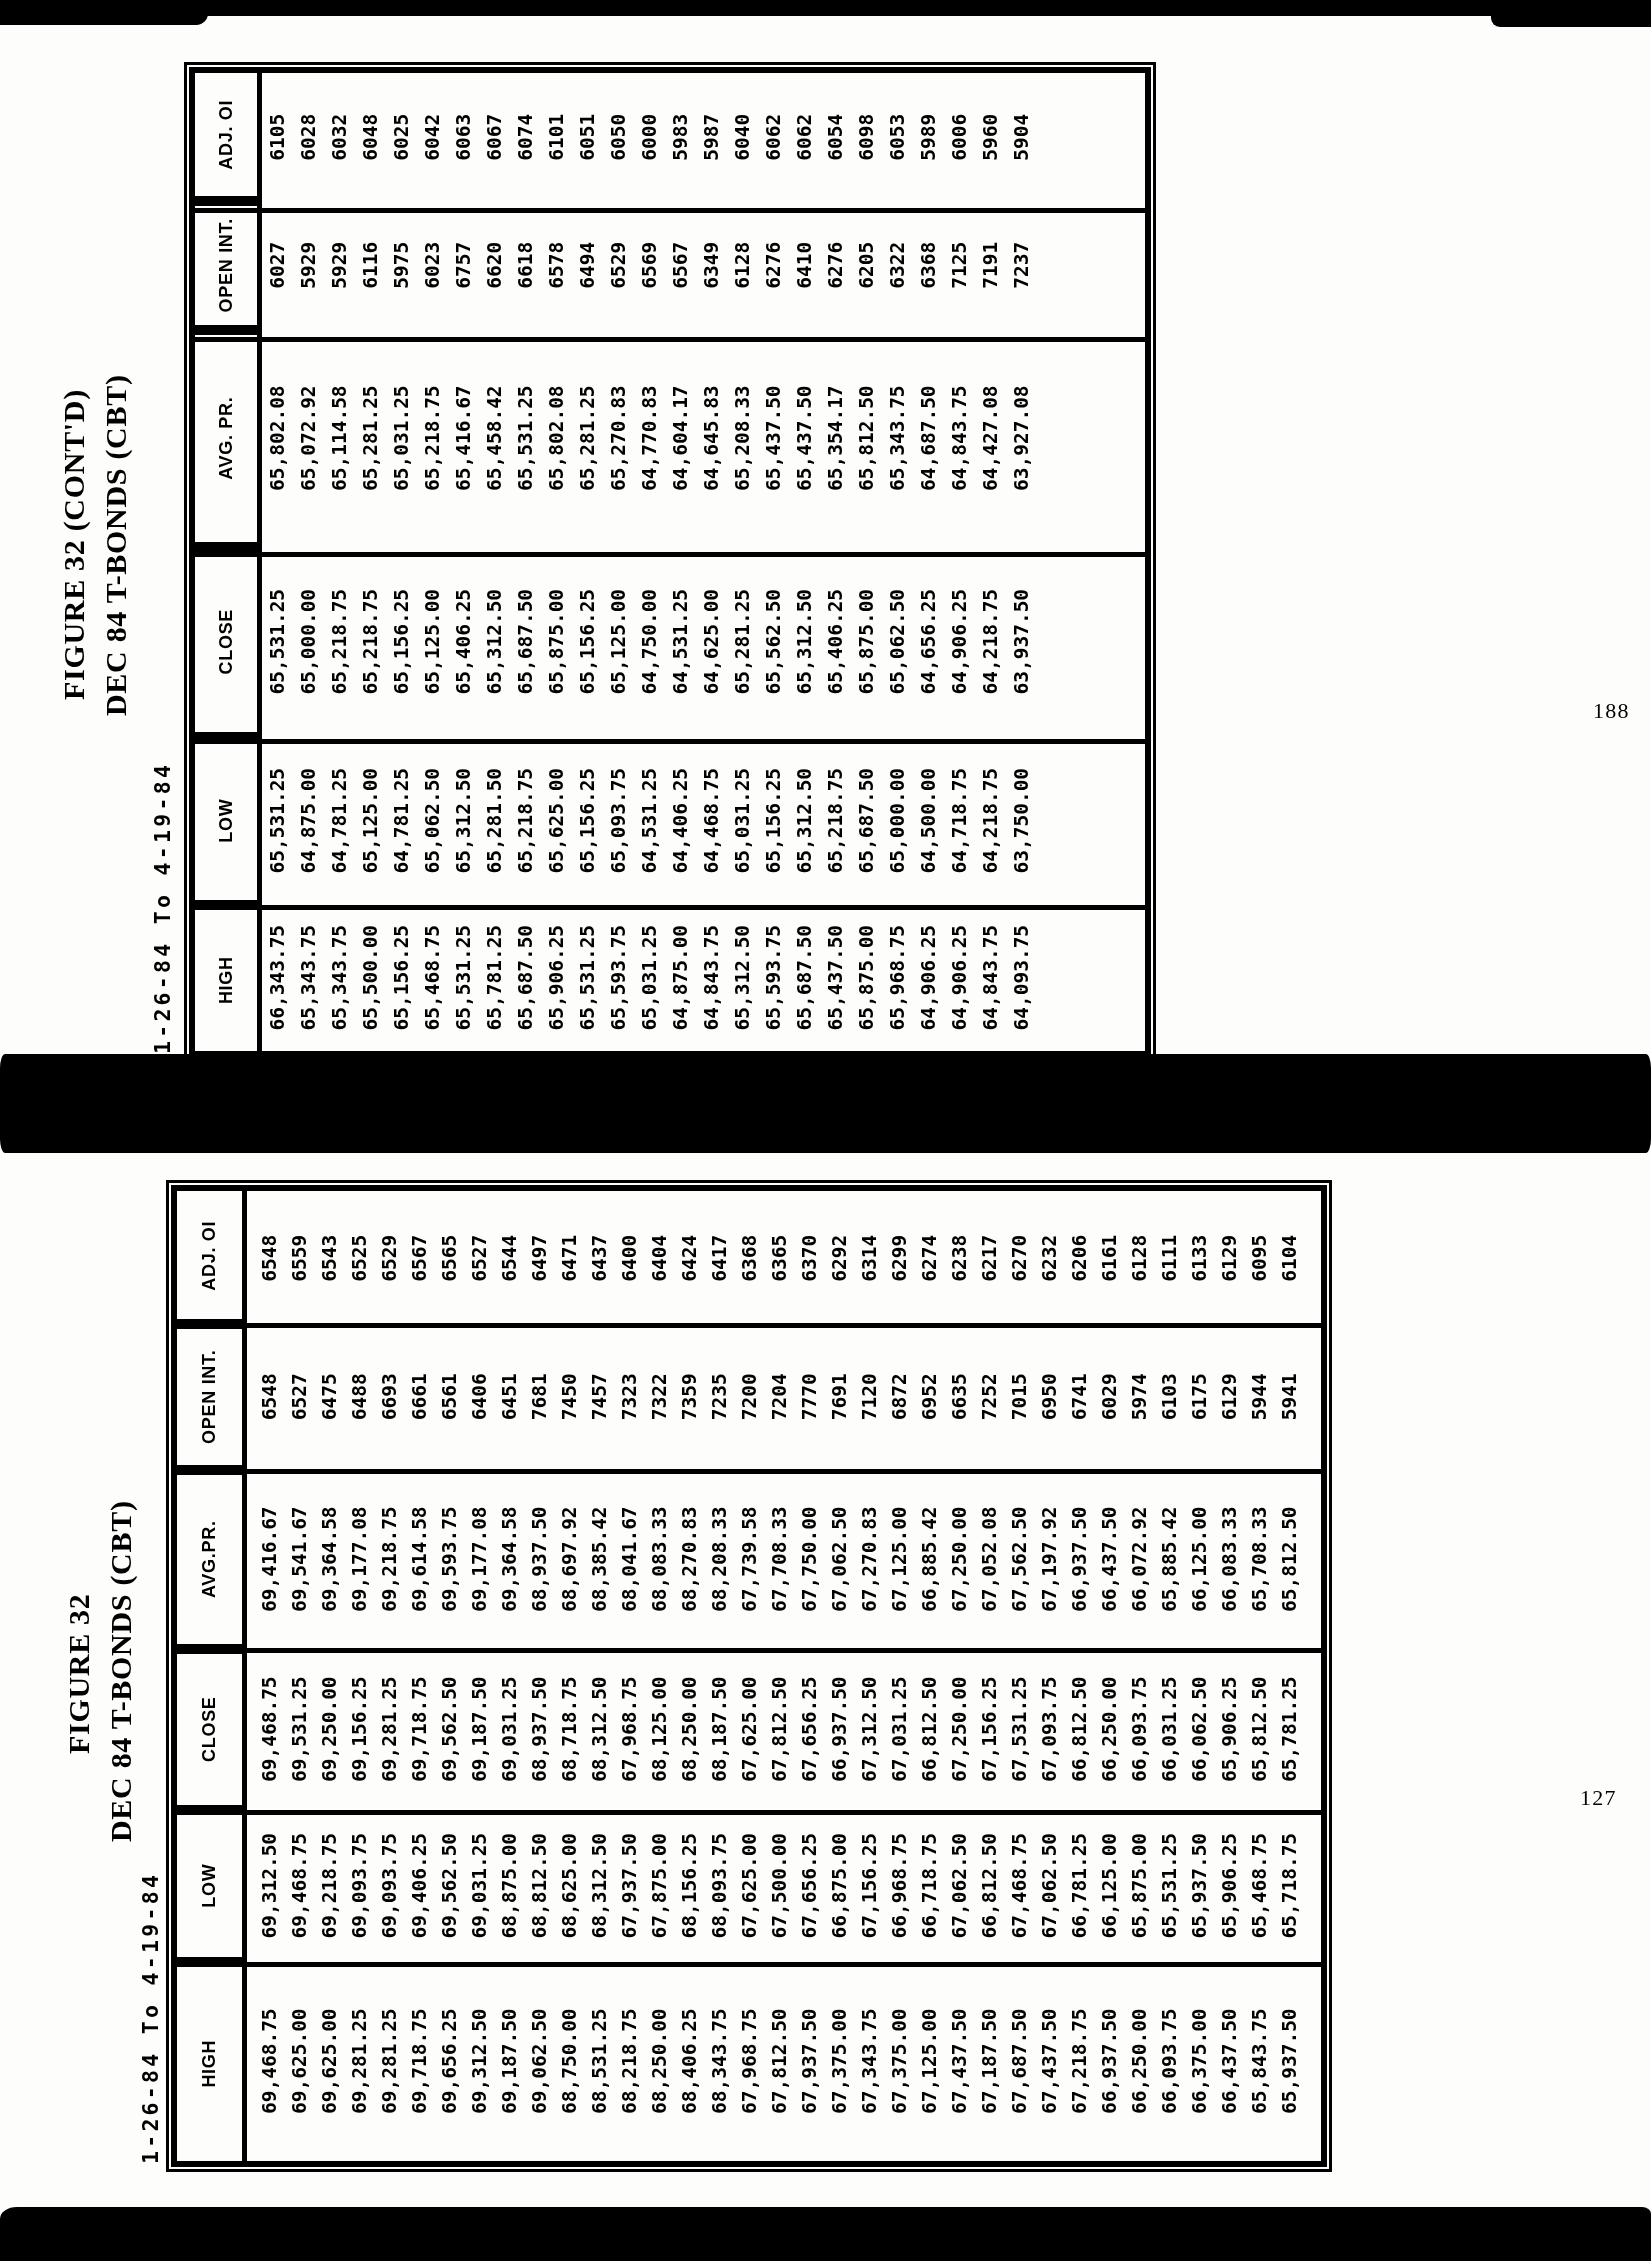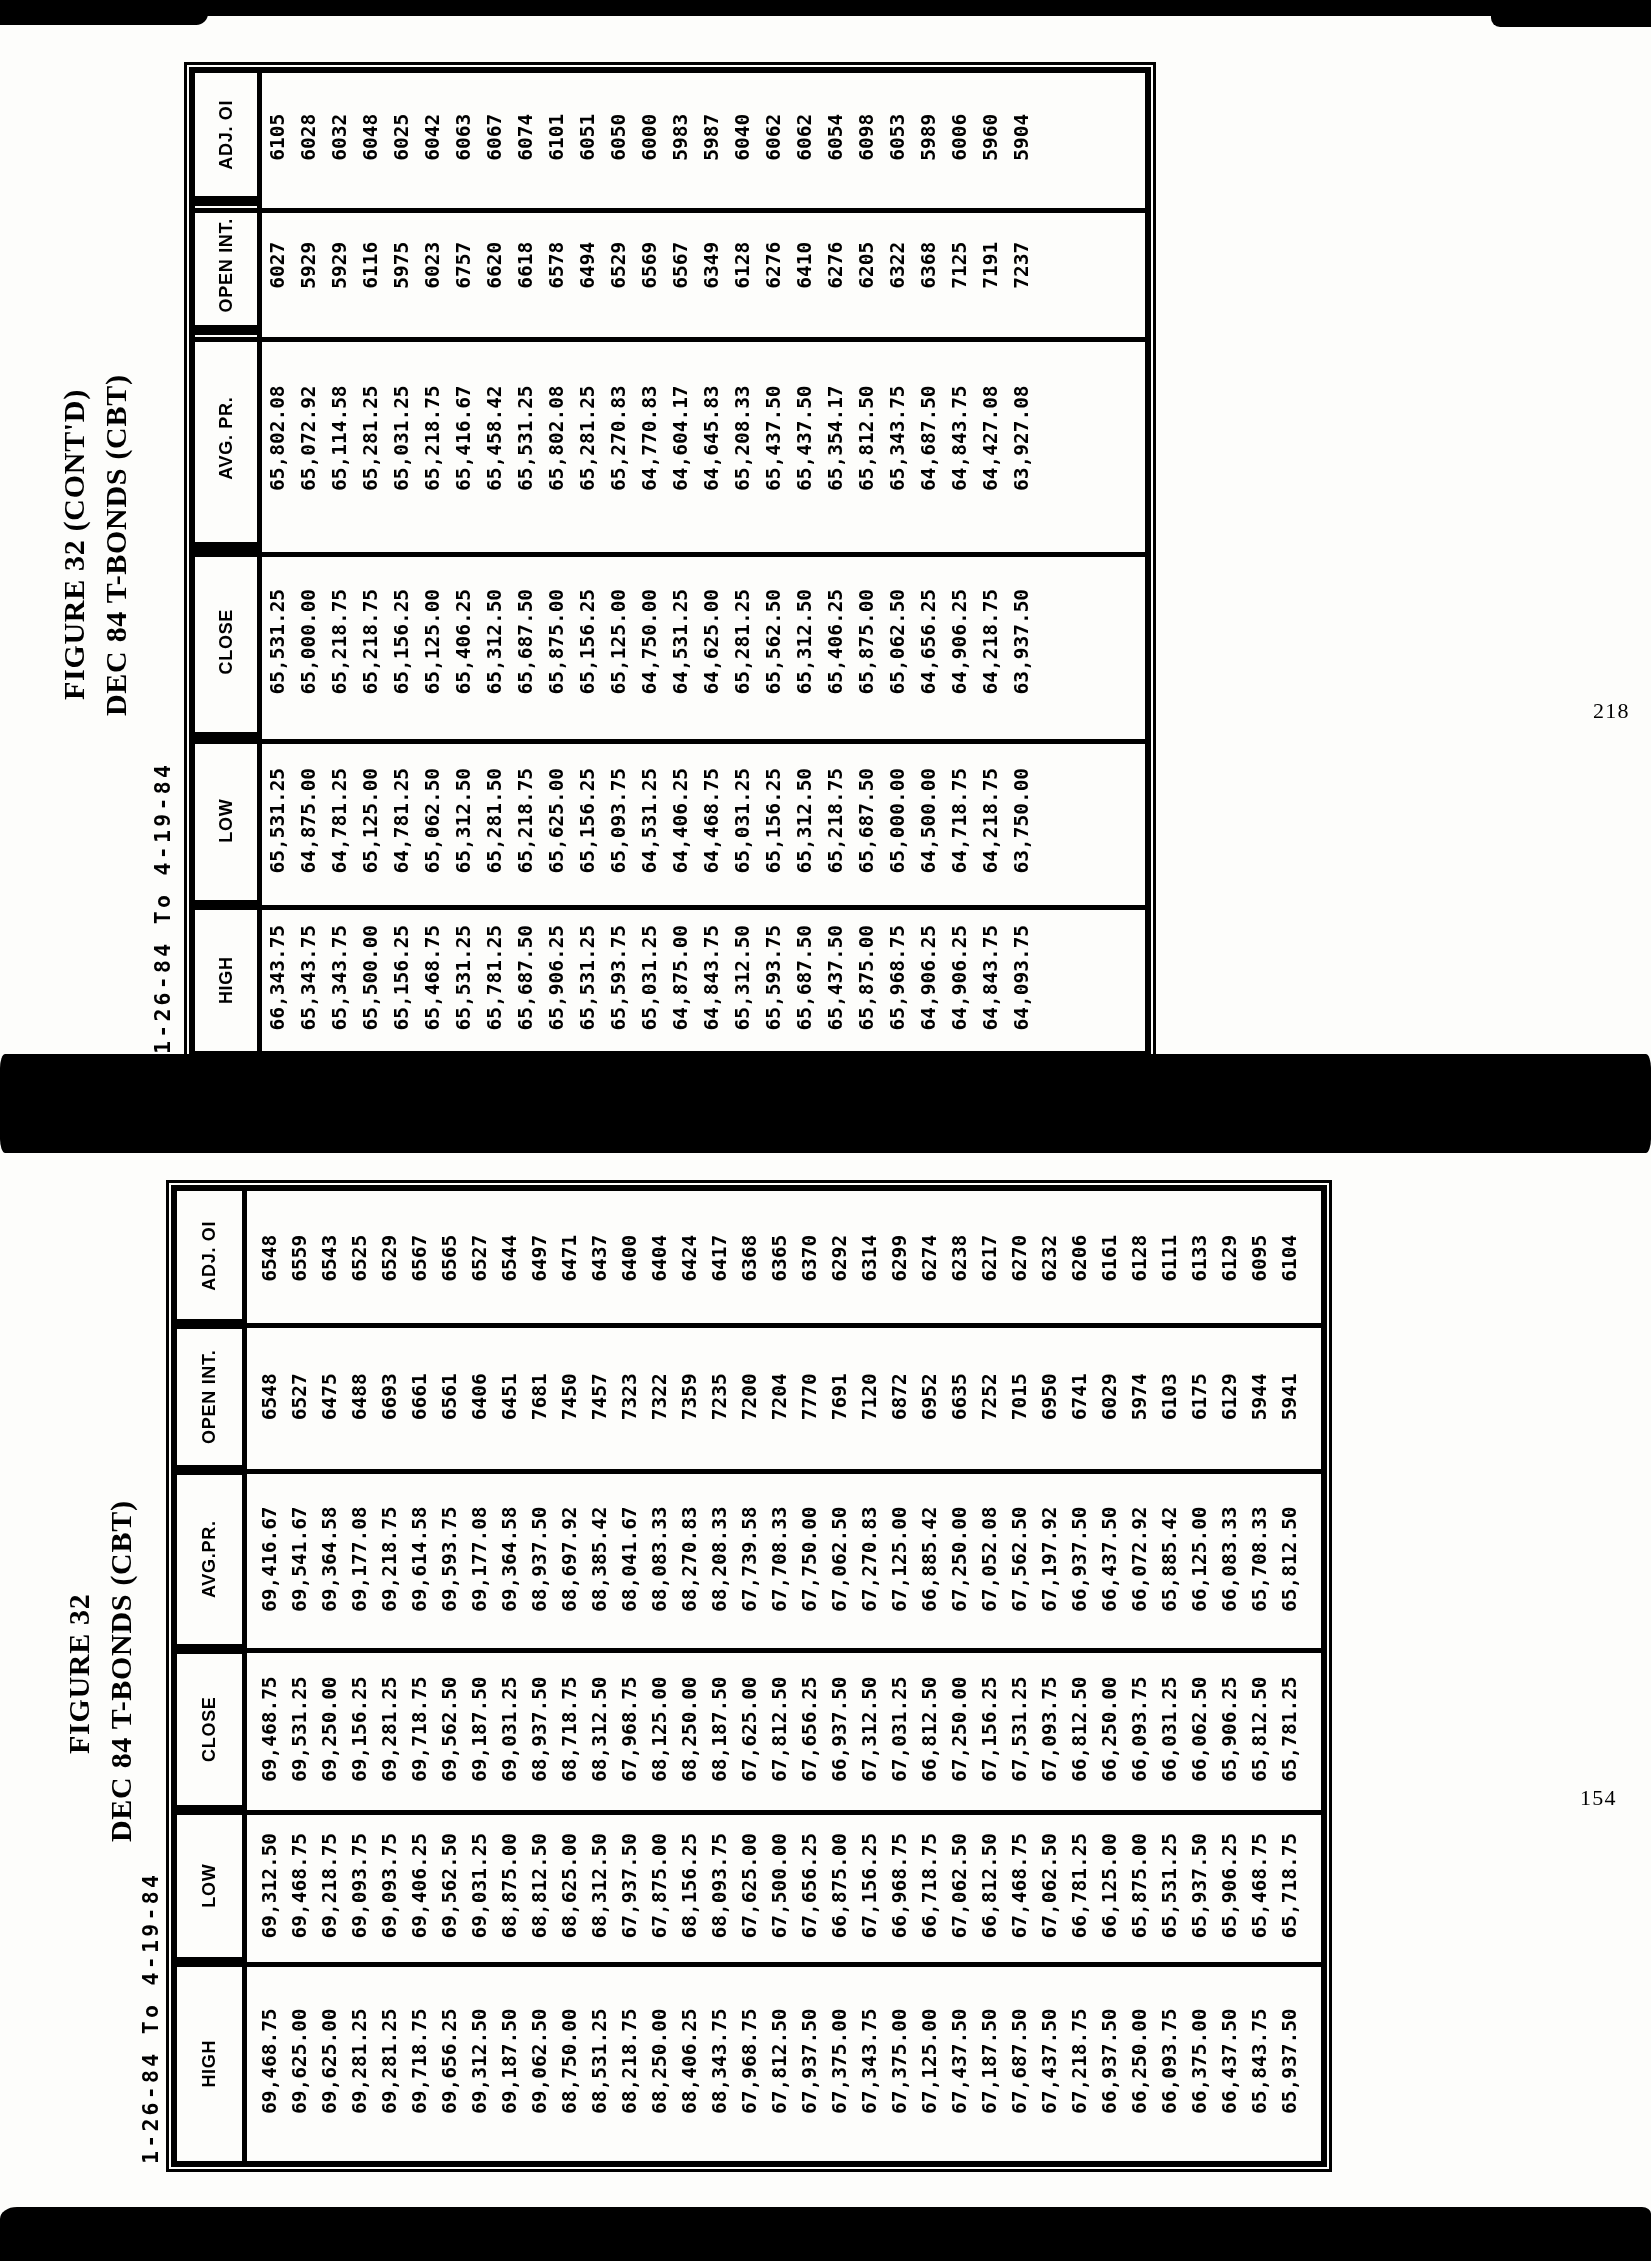--- a/index.html
+++ b/index.html
@@ -64,7 +64,7 @@
 
   <div class="vtext fig-title" style="left:57px;  top:700px;">FIGURE 32 (CONT'D)</div>
   <div class="vtext fig-title" style="left:99px; top:716px;">DEC 84 T-BONDS (CBT)</div>
-  <div class="pagenum" style="left:1593px; top:698px;">218</div>
+  <div class="pagenum" style="left:1593px; top:698px;">188</div>
 
   <div class="tblock rot" style="left:150px; top:62px; width:1006px; height:996px;
        transform:translateY(996px) rotate(-90deg);">

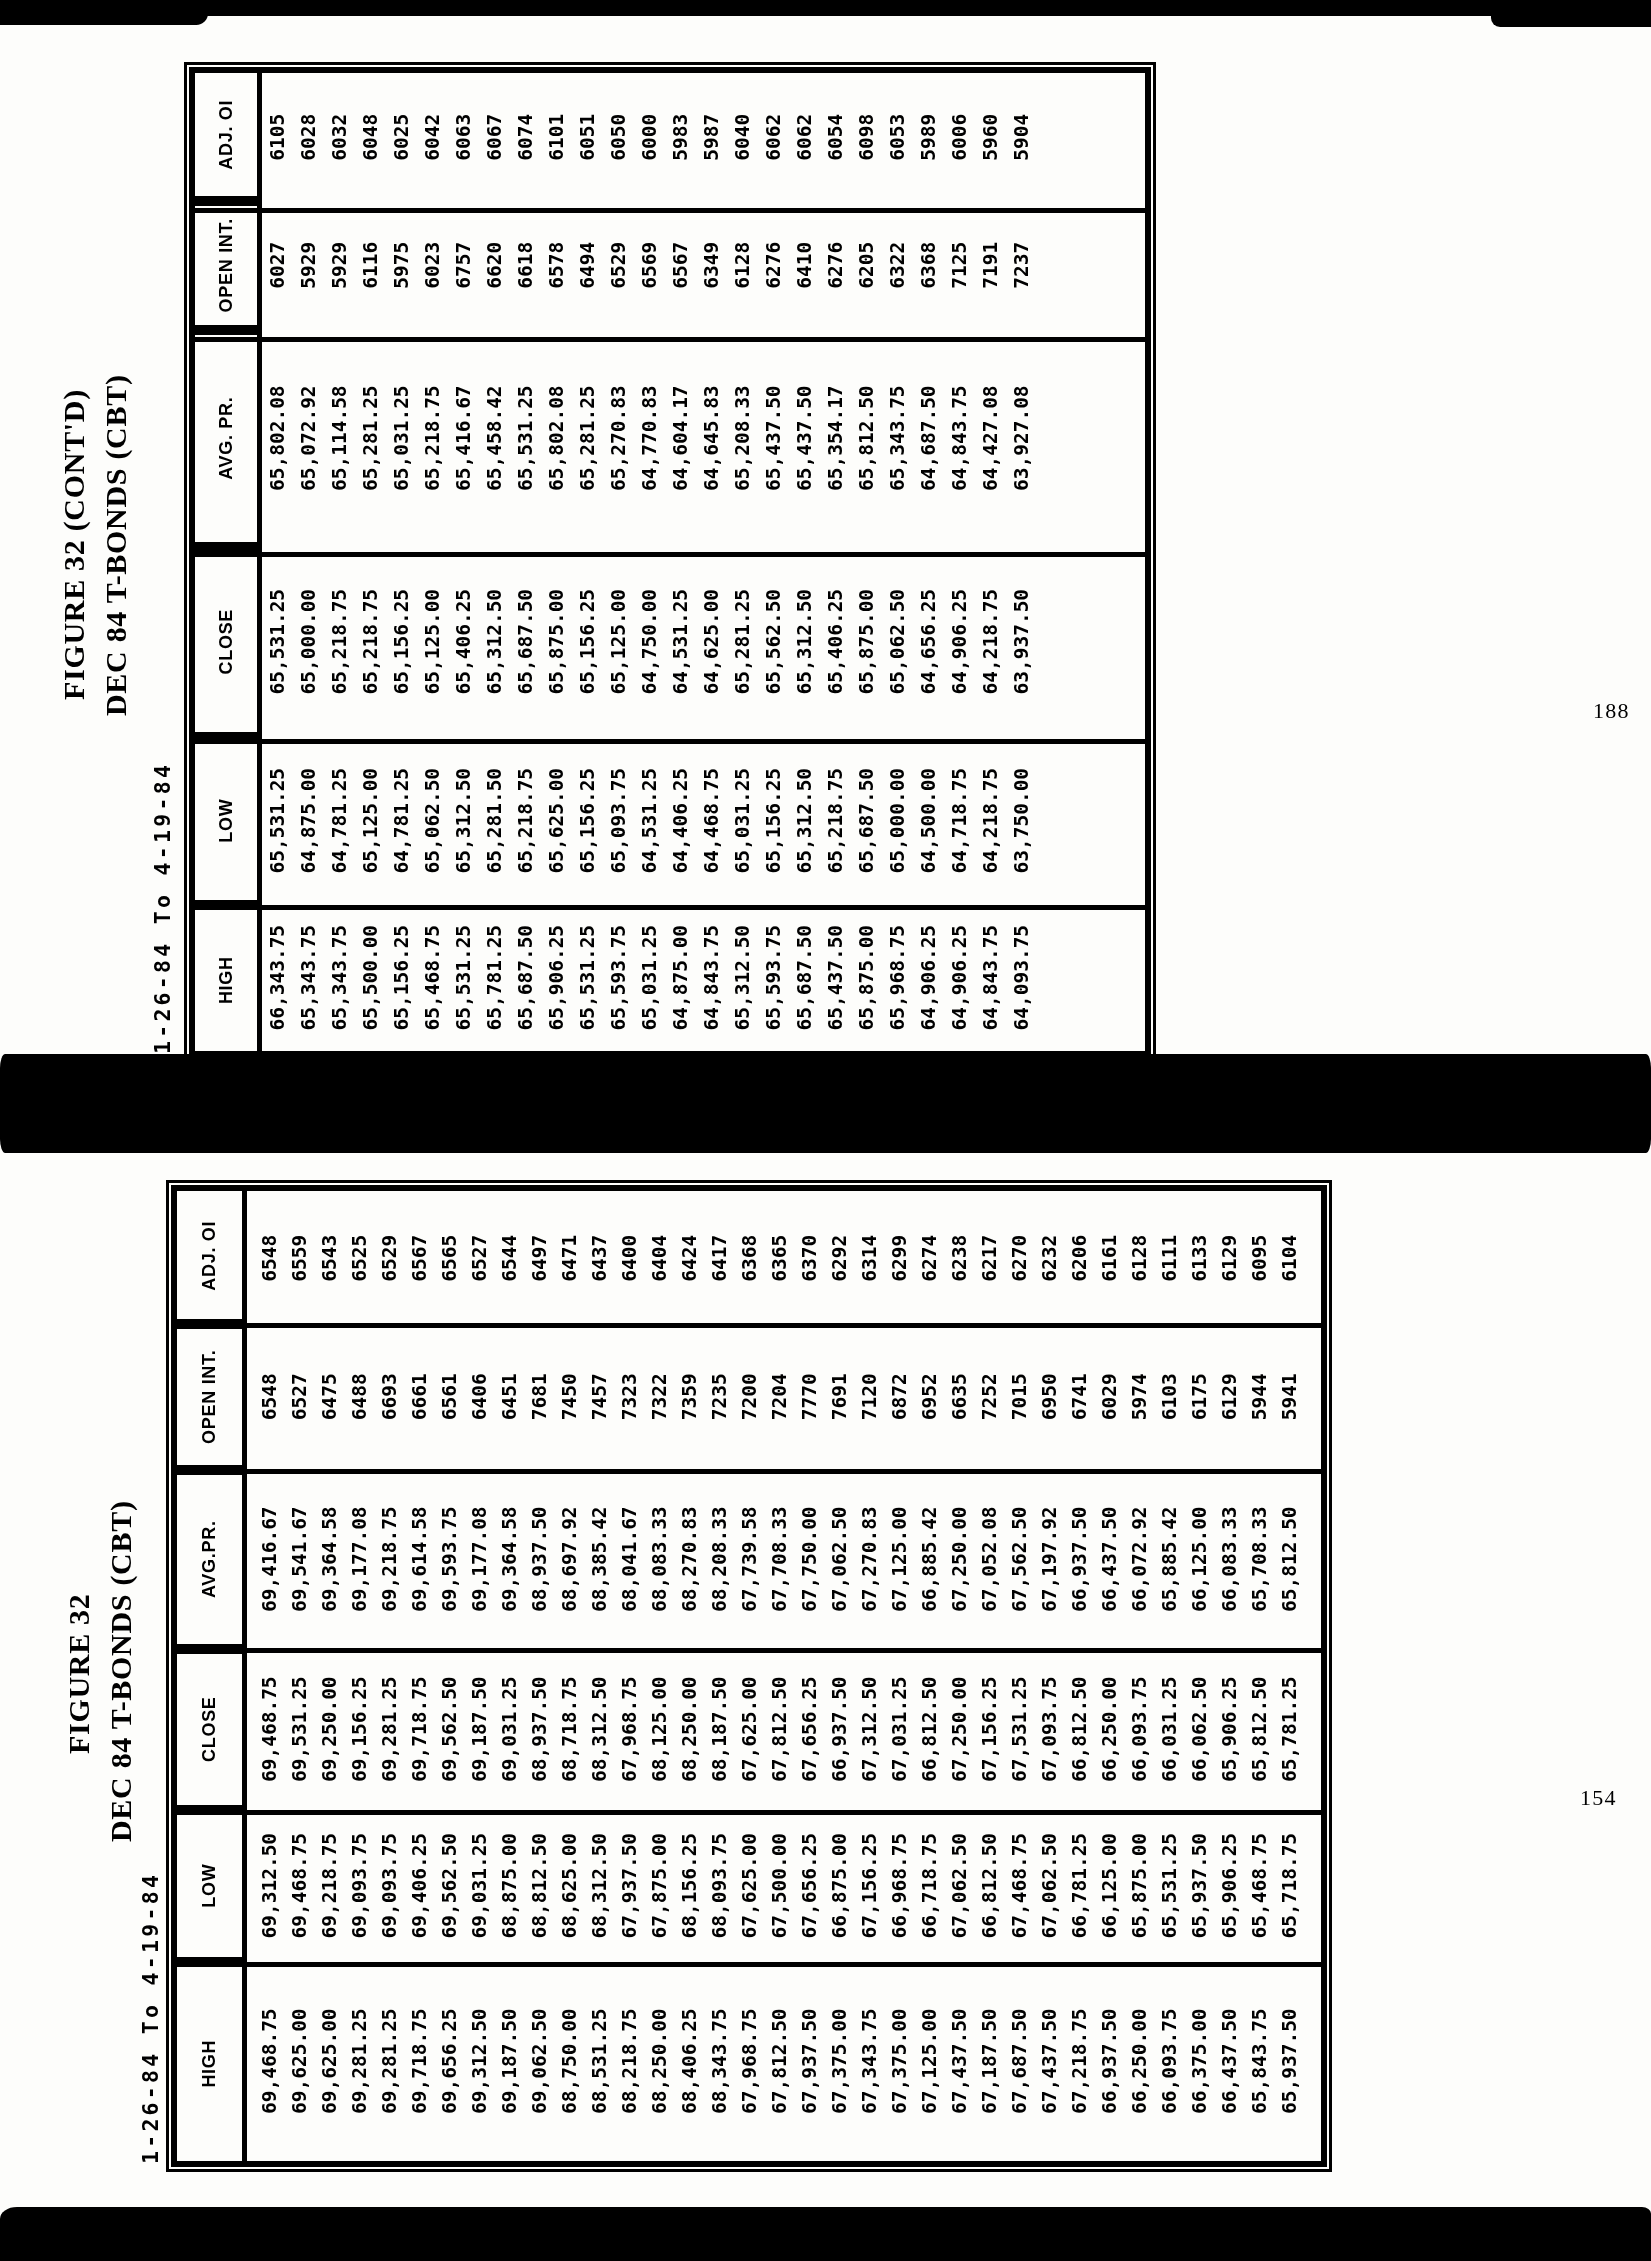--- a/index.html
+++ b/index.html
@@ -292,7 +292,7 @@
 
   <div class="vtext fig-title" style="left:62px;  top:1754px;">FIGURE 32</div>
   <div class="vtext fig-title" style="left:104px; top:1842px;">DEC 84 T-BONDS (CBT)</div>
-  <div class="pagenum" style="left:1580px; top:1785px;">154</div>
+  <div class="pagenum" style="left:1580px; top:1785px;">127</div>
 
   <div class="tblock rot" style="left:138px; top:1185px; width:1191px; height:983px;
        transform:translateY(983px) rotate(-90deg);">

